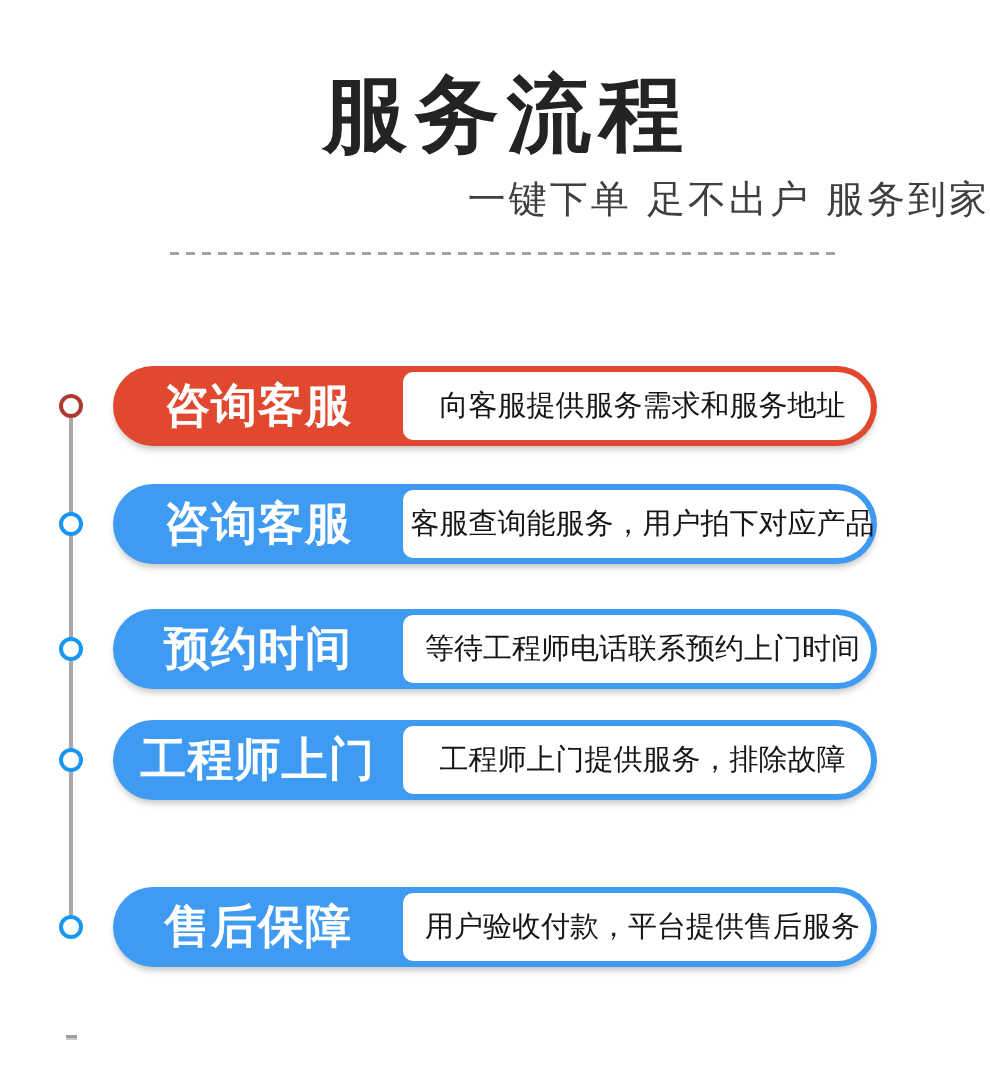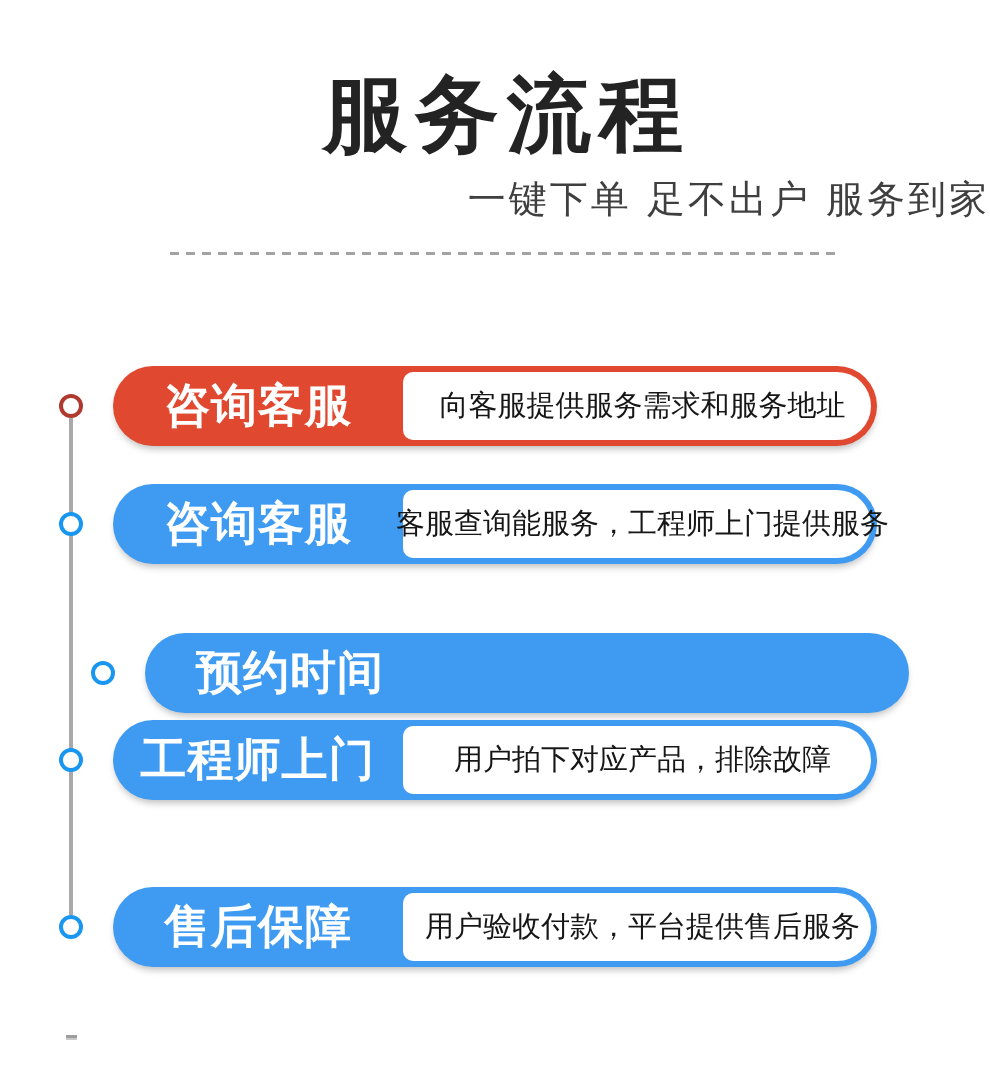--- a/index.html
+++ b/index.html
@@ -168,7 +168,7 @@
     <div class="step-capsule" style="background: rgb(63, 155, 242);">
       <div class="step-label">咨询客服</div>
       <div class="step-desc-panel">
-        <div class="step-desc">客服查询能服务，工程师上门提供服务</div>
+        <div class="step-desc">客服查询能服务，用户拍下对应产品</div>
       </div>
     </div>
   </div>

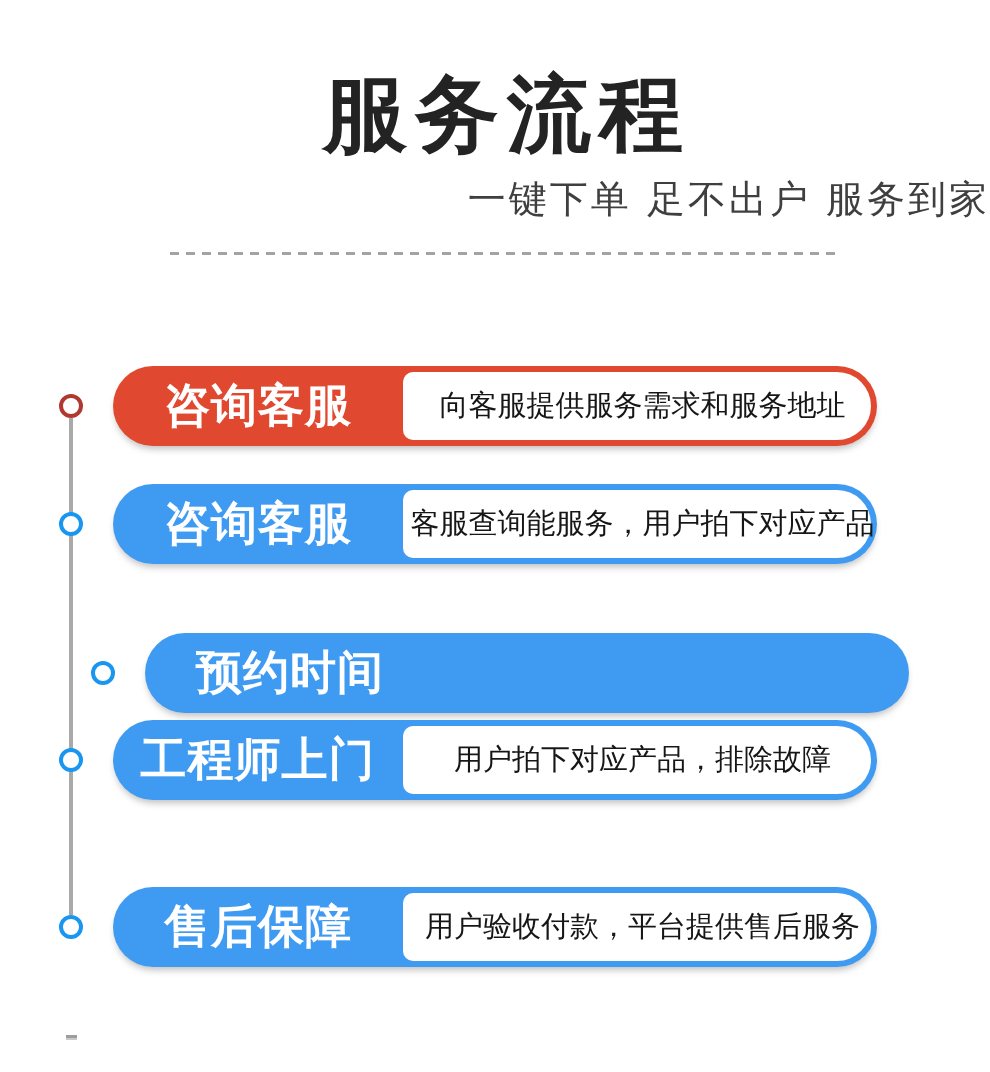--- a/index.html
+++ b/index.html
@@ -71,7 +71,7 @@
   }
   .step-row:nth-child(1) { top: 366px; }
   .step-row:nth-child(2) { top: 484px; }
-  .step-row:nth-child(3) { top: 633px; margin-left: 32px; }
+  .step-row:nth-child(3) { top: 609px; }
   .step-row:nth-child(4) { top: 720px; }
   .step-row:nth-child(5) { top: 887px; text-decoration: underline; }
 

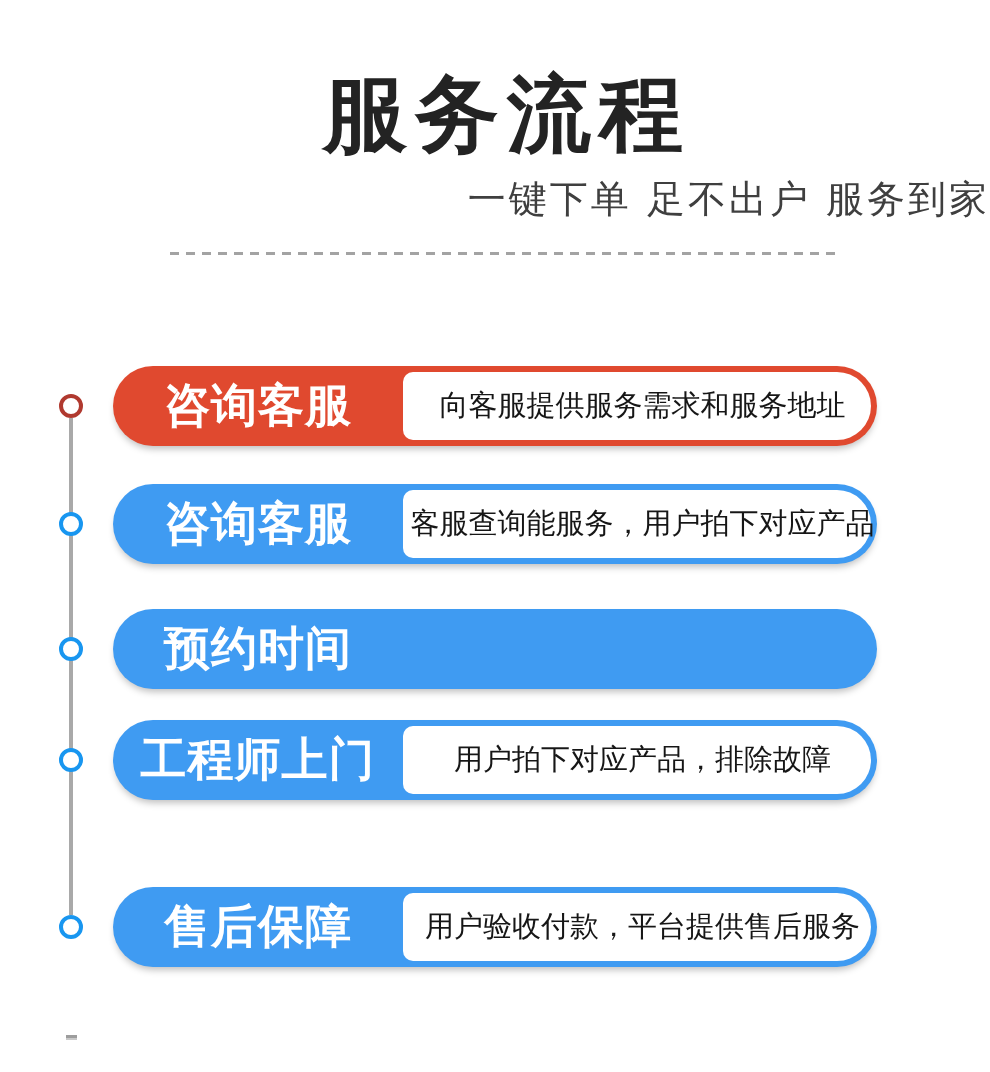--- a/index.html
+++ b/index.html
@@ -177,6 +177,9 @@
     <div class="step-dot" style="border-color: rgb(24, 150, 240);"></div>
     <div class="step-capsule" style="background: rgb(63, 155, 242);">
       <div class="step-label">预约时间</div>
+      <div class="step-desc-panel">
+        <div class="step-desc">等待工程师电话联系预约上门时间</div>
+      </div>
     </div>
   </div>
 

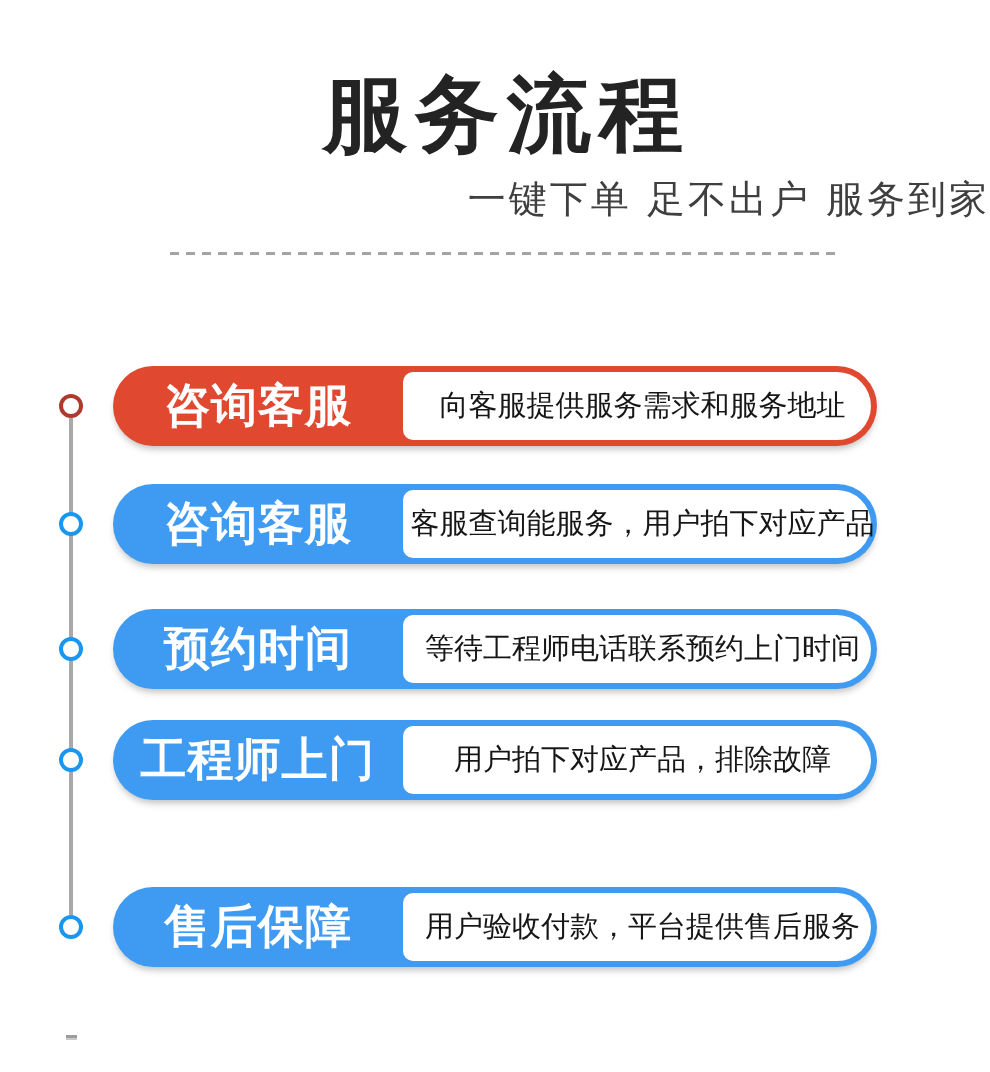--- a/index.html
+++ b/index.html
@@ -188,7 +188,7 @@
     <div class="step-capsule" style="background: rgb(63, 155, 242);">
       <div class="step-label">工程师上门</div>
       <div class="step-desc-panel">
-        <div class="step-desc">用户拍下对应产品，排除故障</div>
+        <div class="step-desc">工程师上门提供服务，排除故障</div>
       </div>
     </div>
   </div>

